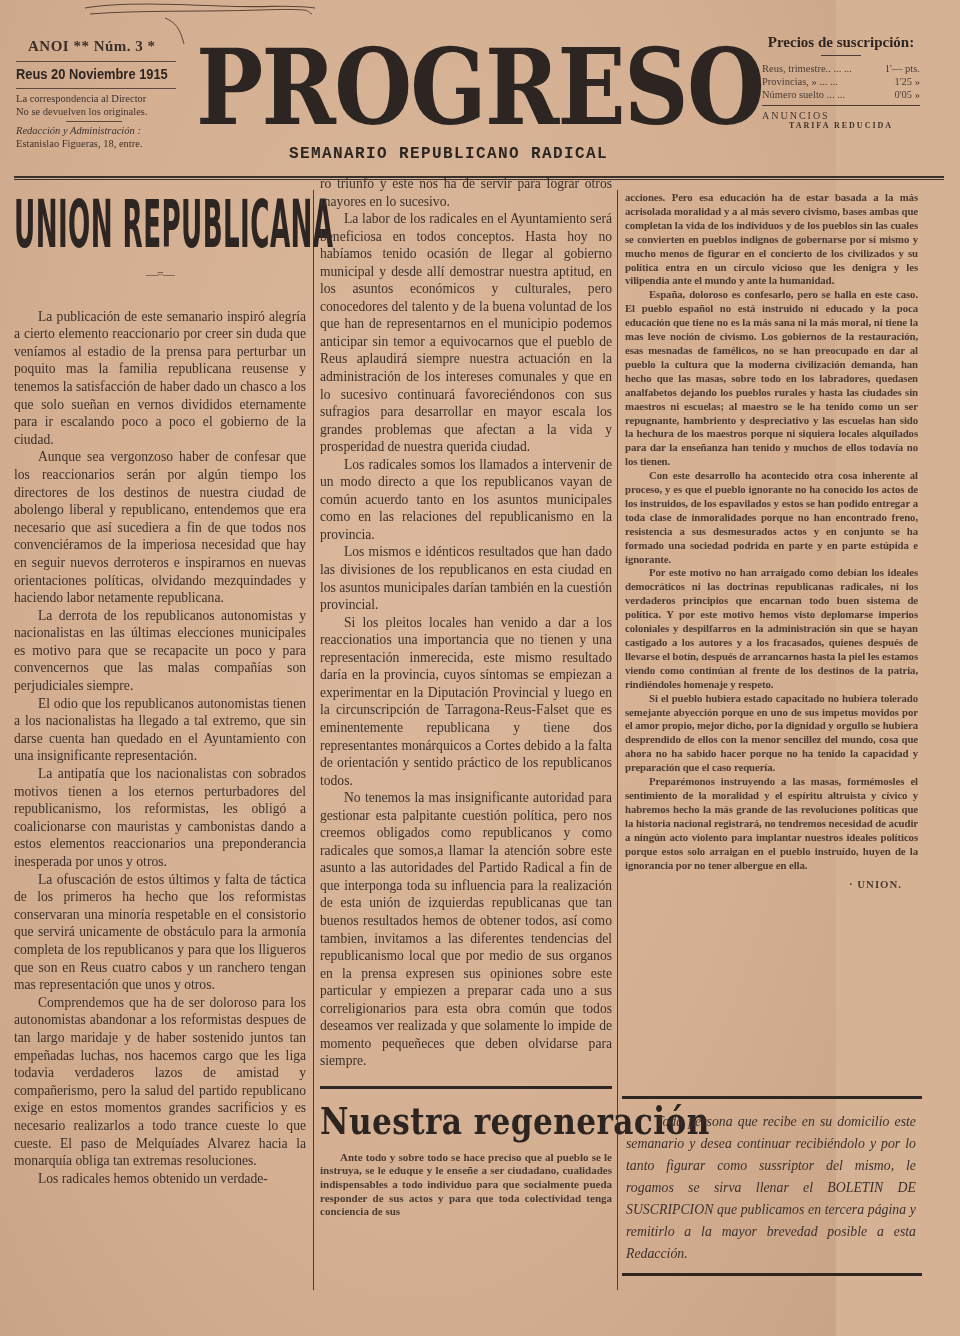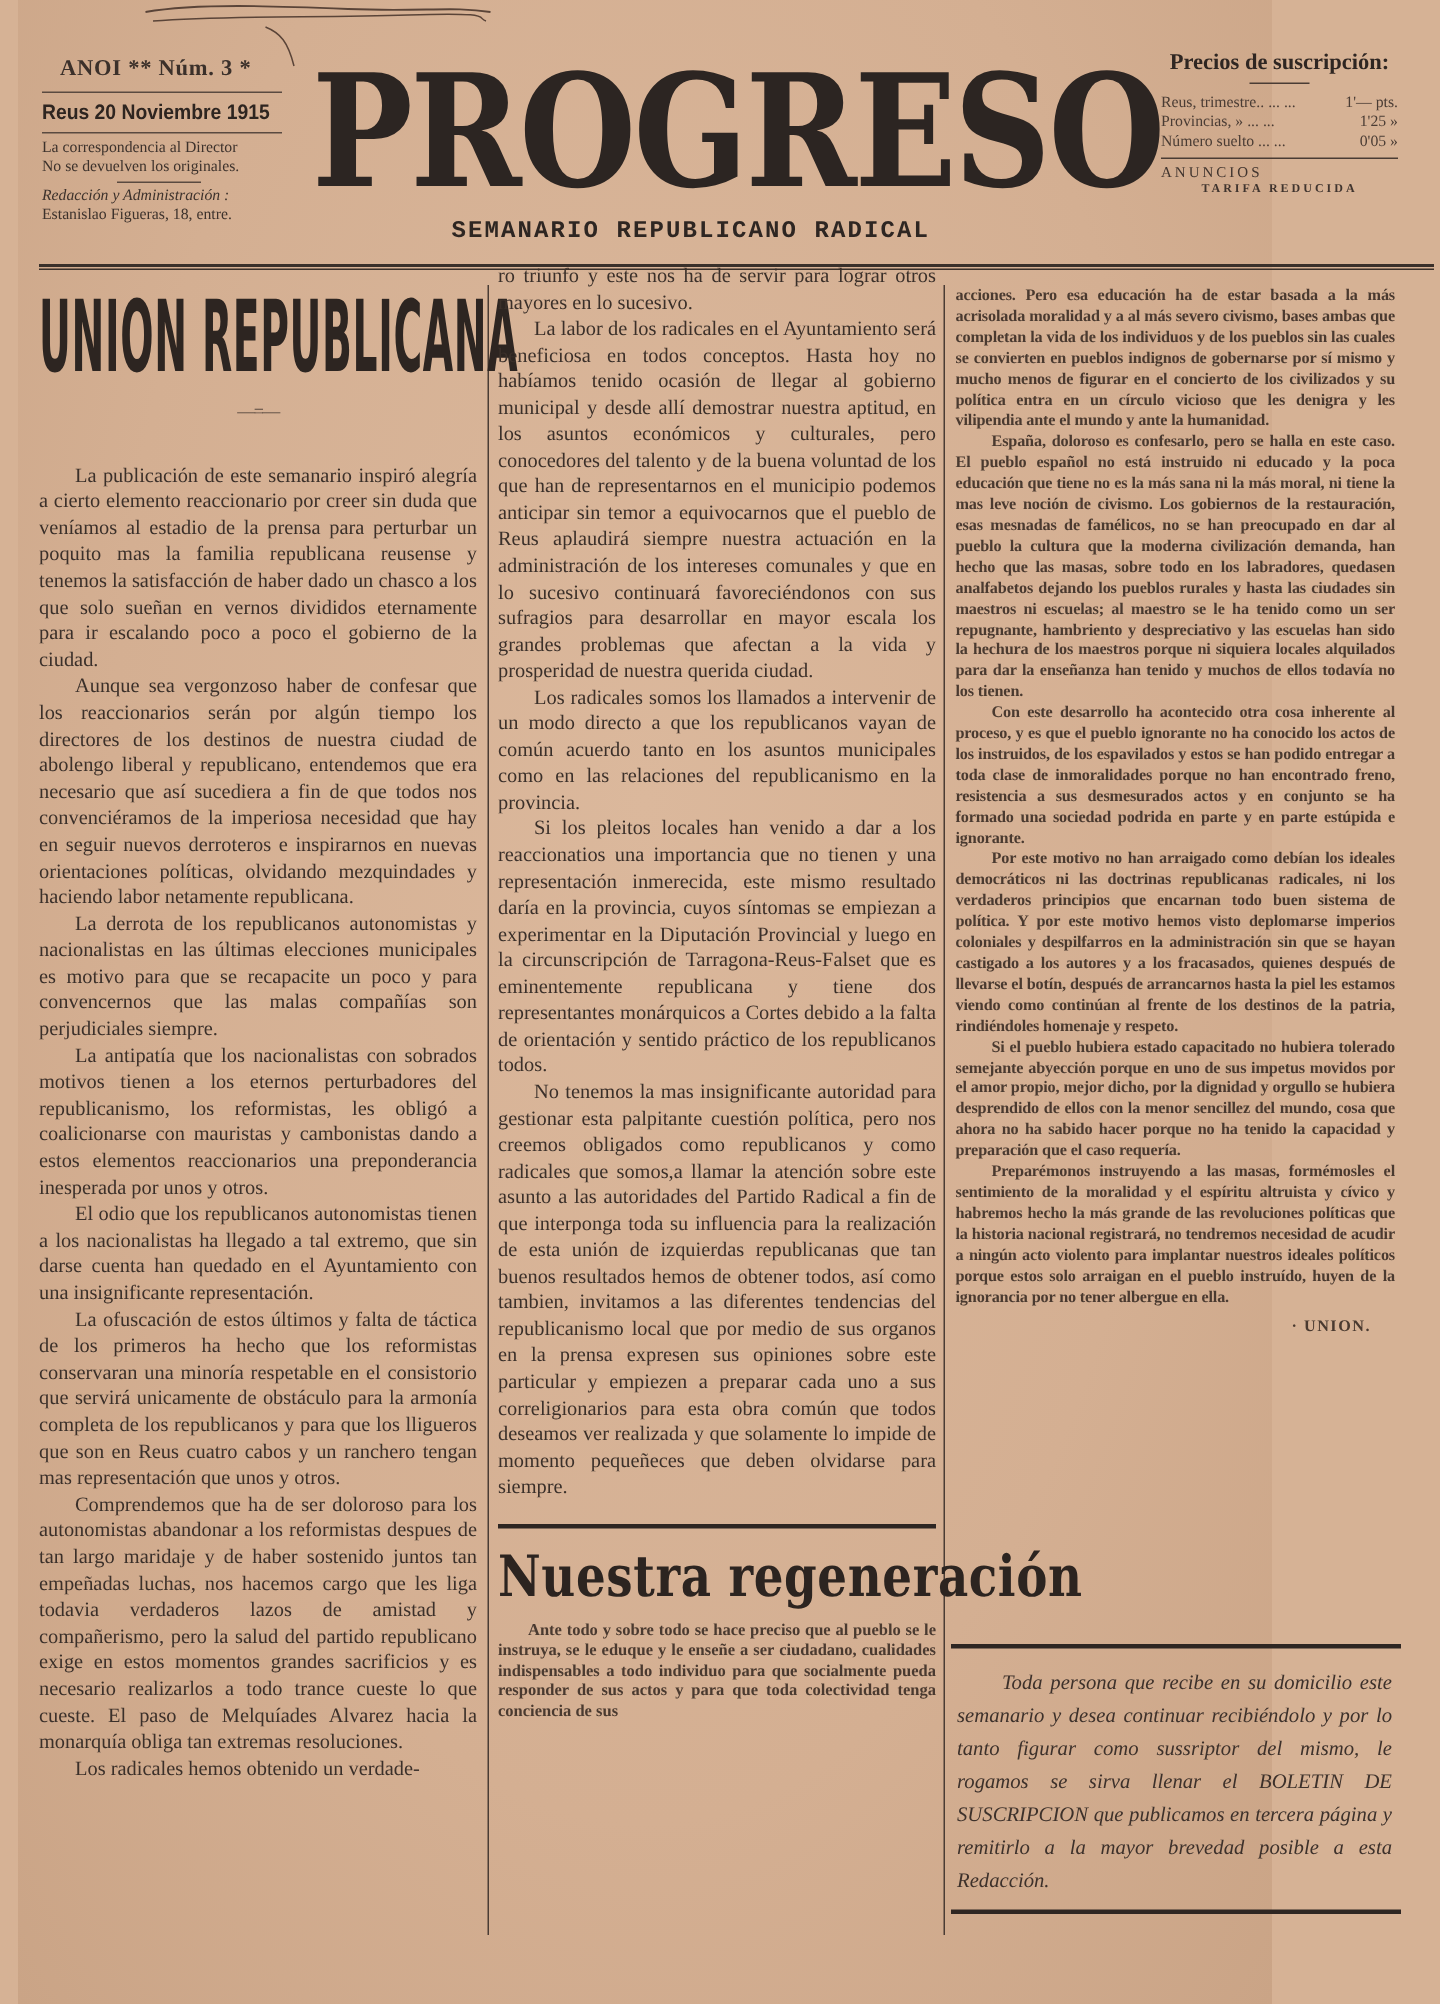--- a/index.html
+++ b/index.html
@@ -11,7 +11,7 @@
     background: #d6b295;
   }
   .page { position: absolute; left: 0; top: 0; width: 836px; height: 1336px;
-    background: radial-gradient(ellipse at 50% 40%, #dbb89c 0%, #d4af92 60%, #caa486 100%); margin-left: 12px; }
+    background: radial-gradient(ellipse at 50% 40%, #dbb89c 0%, #d4af92 60%, #caa486 100%); }
 
   
   .scrawl { position: absolute; left: 80px; top: 0; width: 240px; height: 50px; }

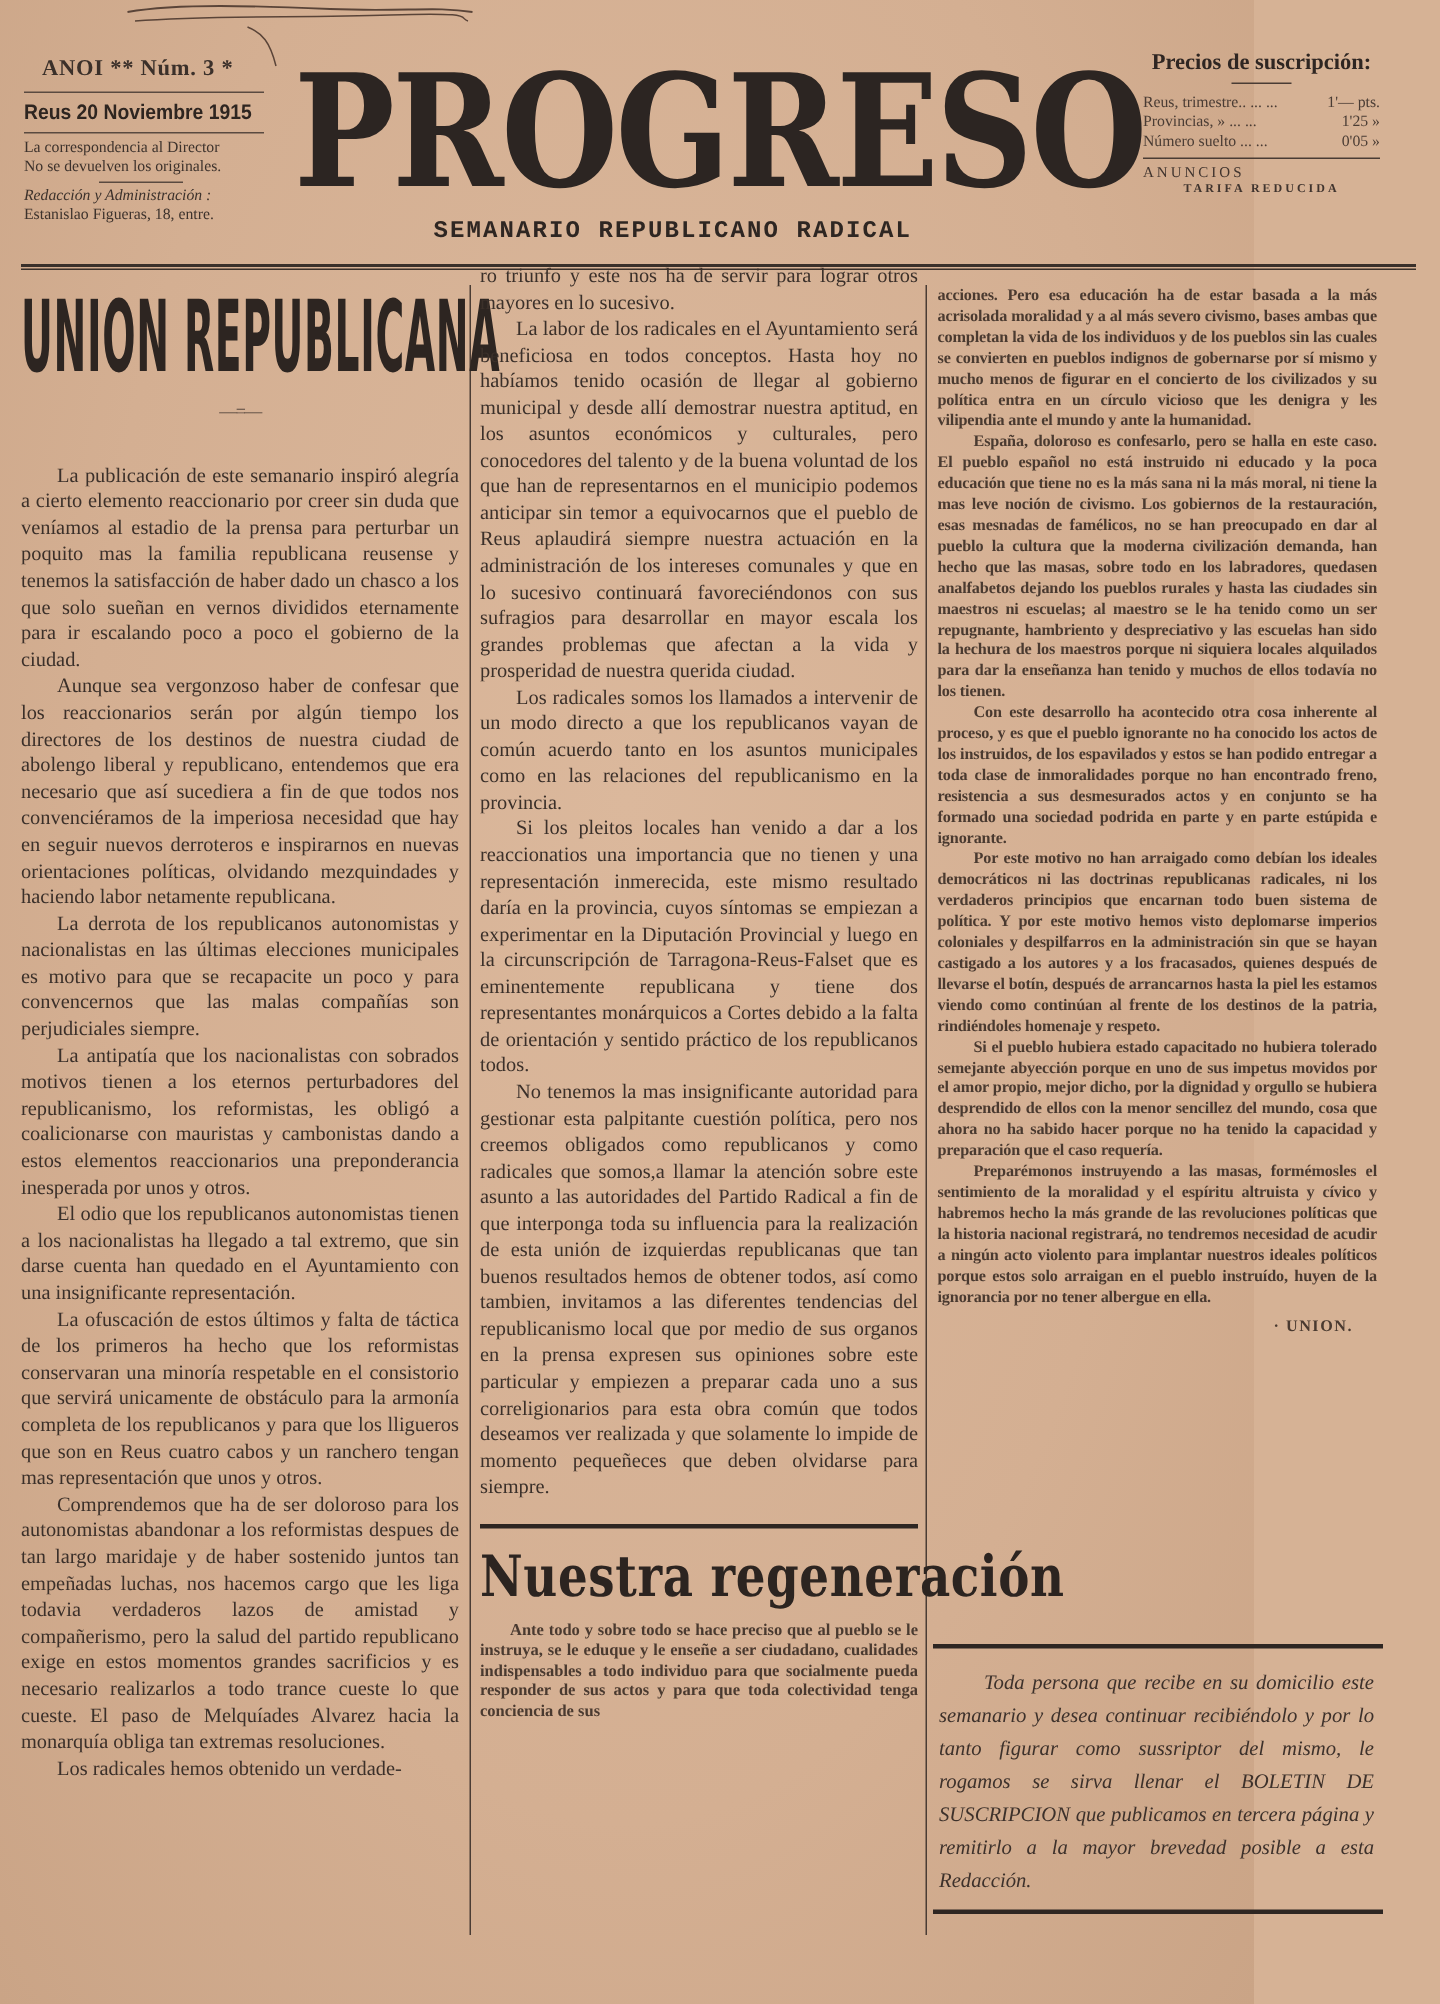--- a/index.html
+++ b/index.html
@@ -136,6 +136,7 @@
     <p class="noindent">ro triunfo y este nos ha de servir para lograr otros mayores en lo sucesivo.</p>
     <p>La labor de los radicales en el Ayuntamiento será beneficiosa en todos conceptos. Hasta hoy no habíamos tenido ocasión de llegar al gobierno municipal y desde allí demostrar nuestra aptitud, en los asuntos económicos y culturales, pero conocedores del talento y de la buena voluntad de los que han de representarnos en el municipio podemos anticipar sin temor a equivocarnos que el pueblo de Reus aplaudirá siempre nuestra actuación en la administración de los intereses comunales y que en lo sucesivo continuará favoreciéndonos con sus sufragios para desarrollar en mayor escala los grandes problemas que afectan a la vida y prosperidad de nuestra querida ciudad.</p>
     <p>Los radicales somos los llamados a intervenir de un modo directo a que los republicanos vayan de común acuerdo tanto en los asuntos municipales como en las relaciones del republicanismo en la provincia.</p>
+    <p>Los mismos e idénticos resultados que han dado las divisiones de los republicanos en esta ciudad en los asuntos municipales darían también en la cuestión provincial.</p>
     <p>Si los pleitos locales han venido a dar a los reaccionatios una importancia que no tienen y una representación inmerecida, este mismo resultado daría en la provincia, cuyos síntomas se empiezan a experimentar en la Diputación Provincial y luego en la circunscripción de Tarragona-Reus-Falset que es eminentemente republicana y tiene dos representantes monárquicos a Cortes debido a la falta de orientación y sentido práctico de los republicanos todos.</p>
     <p>No tenemos la mas insignificante autoridad para gestionar esta palpitante cuestión política, pero nos creemos obligados como republicanos y como radicales que somos,a llamar la atención sobre este asunto a las autoridades del Partido Radical a fin de que interponga toda su influencia para la realización de esta unión de izquierdas republicanas que tan buenos resultados hemos de obtener todos, así como tambien, invitamos a las diferentes tendencias del republicanismo local que por medio de sus organos en la prensa expresen sus opiniones sobre este particular y empiezen a preparar cada uno a sus correligionarios para esta obra común que todos deseamos ver realizada y que solamente lo impide de momento pequeñeces que deben olvidarse para siempre.</p>
 

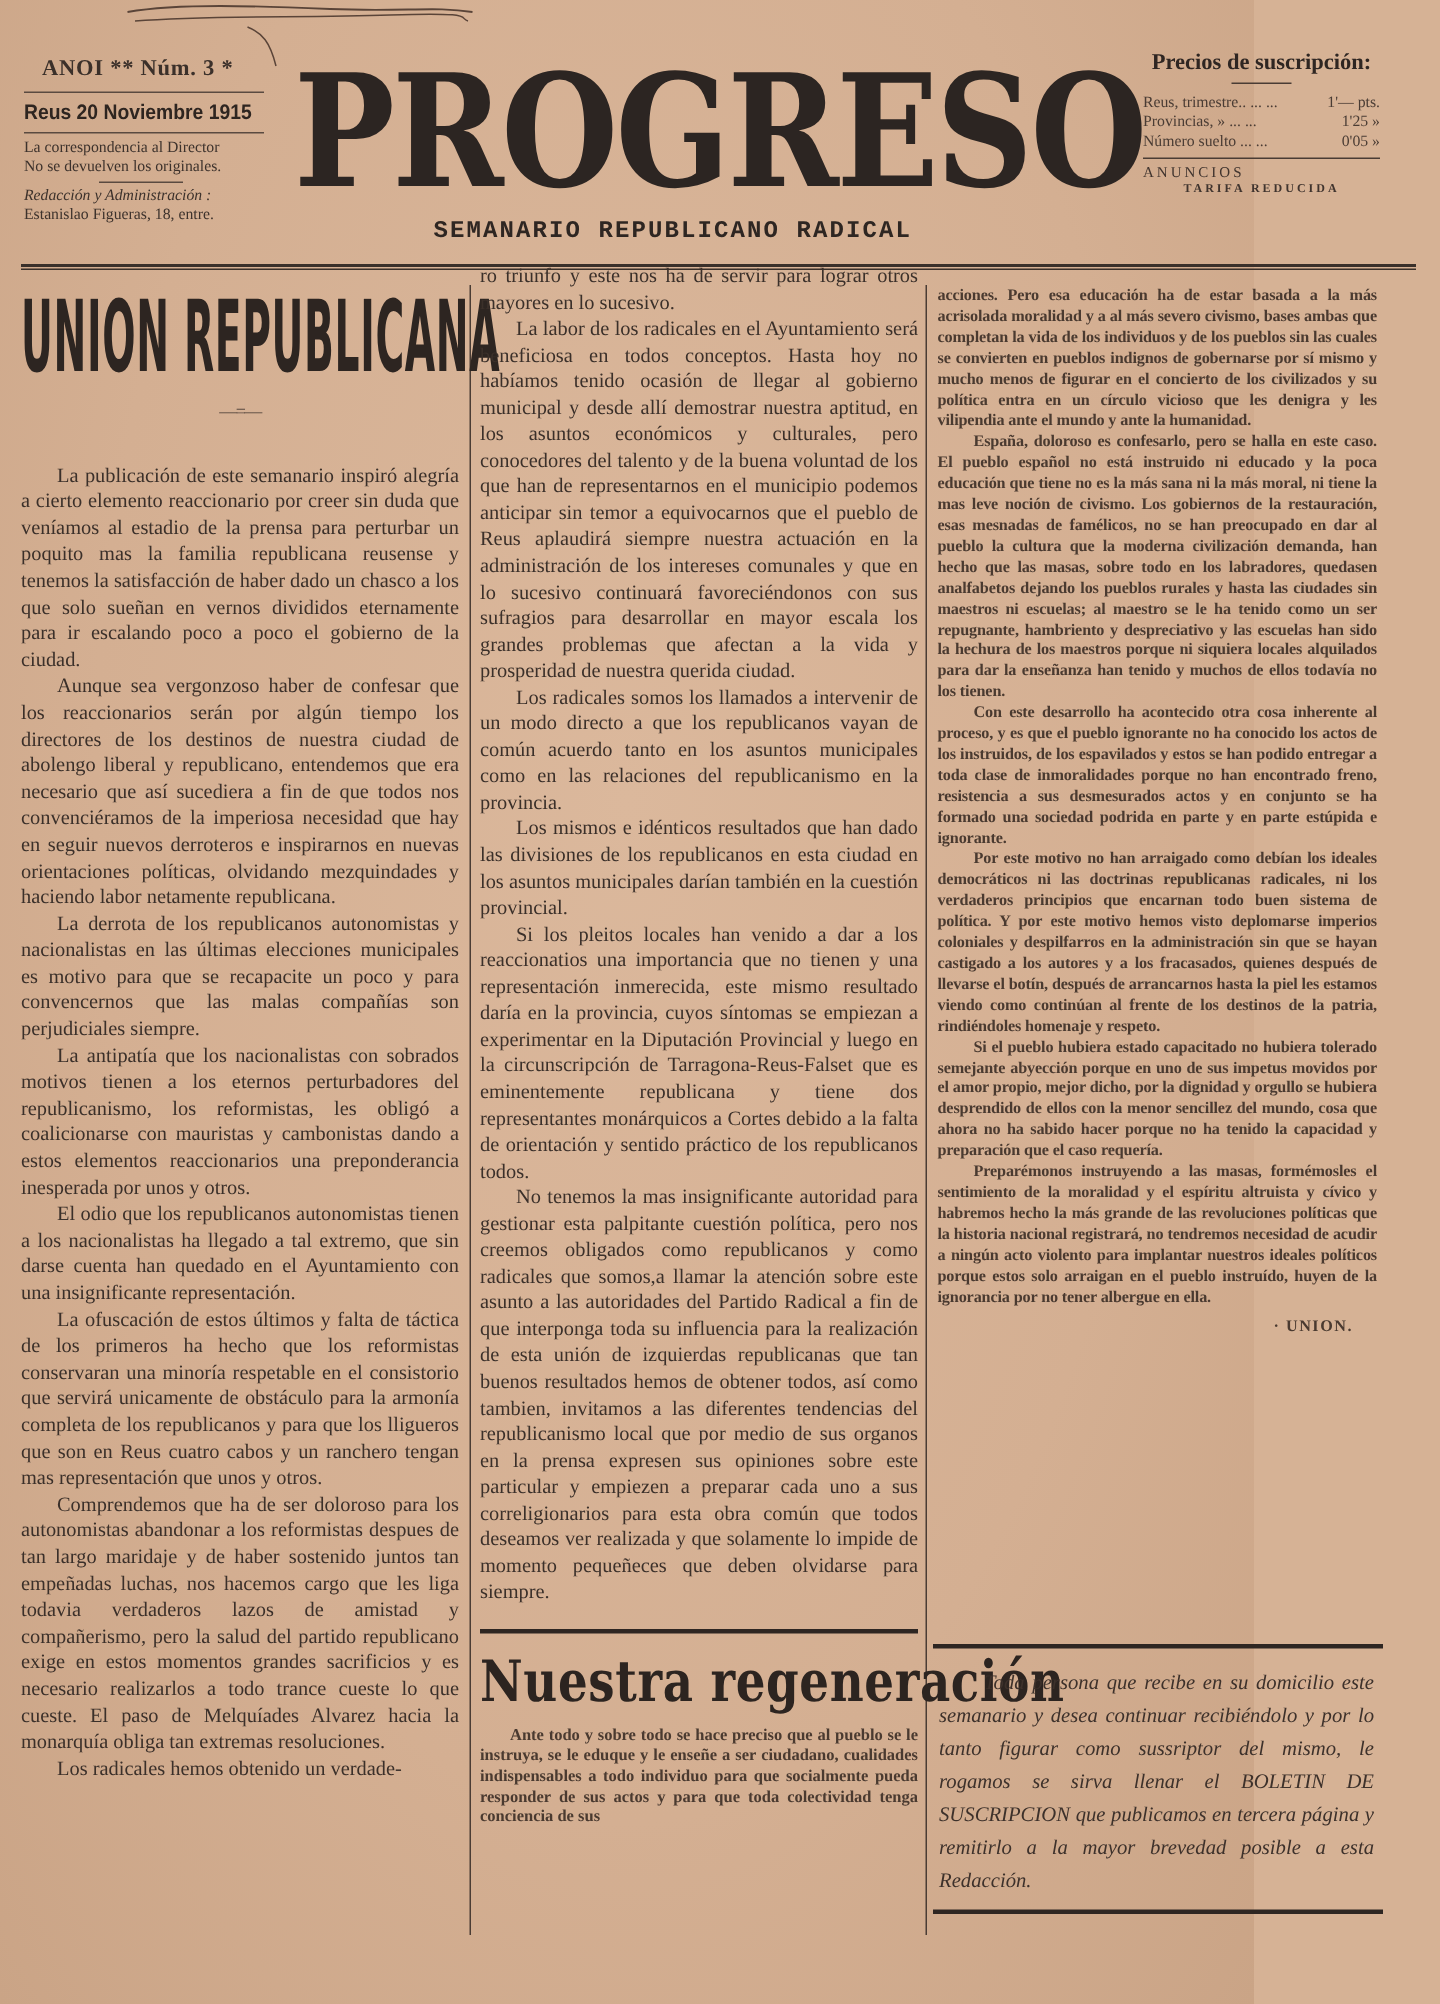--- a/index.html
+++ b/index.html
@@ -125,8 +125,8 @@
     <p>La publicación de este semanario inspiró alegría a cierto elemento reaccionario por creer sin duda que veníamos al estadio de la prensa para perturbar un poquito mas la familia republicana reusense y tenemos la satisfacción de haber dado un chasco a los que solo sueñan en vernos divididos eternamente para ir escalando poco a poco el gobierno de la ciudad.</p>
     <p>Aunque sea vergonzoso haber de confesar que los reaccionarios serán por algún tiempo los directores de los destinos de nuestra ciudad de abolengo liberal y republicano, entendemos que era necesario que así sucediera a fin de que todos nos convenciéramos de la imperiosa necesidad que hay en seguir nuevos derroteros e inspirarnos en nuevas orientaciones políticas, olvidando mezquindades y haciendo labor netamente republicana.</p>
     <p>La derrota de los republicanos autonomistas y nacionalistas en las últimas elecciones municipales es motivo para que se recapacite un poco y para convencernos que las malas compañías son perjudiciales siempre.</p>
+    <p>El odio que los republicanos autonomistas tienen a los nacionalistas ha llegado a tal extremo, que sin darse cuenta han quedado en el Ayuntamiento con una insignificante representación.</p>
     <p>La antipatía que los nacionalistas con sobrados motivos tienen a los eternos perturbadores del republicanismo, los reformistas, les obligó a coalicionarse con mauristas y cambonistas dando a estos elementos reaccionarios una preponderancia inesperada por unos y otros.</p>
-    <p>El odio que los republicanos autonomistas tienen a los nacionalistas ha llegado a tal extremo, que sin darse cuenta han quedado en el Ayuntamiento con una insignificante representación.</p>
     <p>La ofuscación de estos últimos y falta de táctica de los primeros ha hecho que los reformistas conservaran una minoría respetable en el consistorio que servirá unicamente de obstáculo para la armonía completa de los republicanos y para que los lligueros que son en Reus cuatro cabos y un ranchero tengan mas representación que unos y otros.</p>
     <p>Comprendemos que ha de ser doloroso para los autonomistas abandonar a los reformistas despues de tan largo maridaje y de haber sostenido juntos tan empeñadas luchas, nos hacemos cargo que les liga todavia verdaderos lazos de amistad y compañerismo, pero la salud del partido republicano exige en estos momentos grandes sacrificios y es necesario realizarlos a todo trance cueste lo que cueste. El paso de Melquíades Alvarez hacia la monarquía obliga tan extremas resoluciones.</p>
     <p>Los radicales hemos obtenido un verdade-</p>

